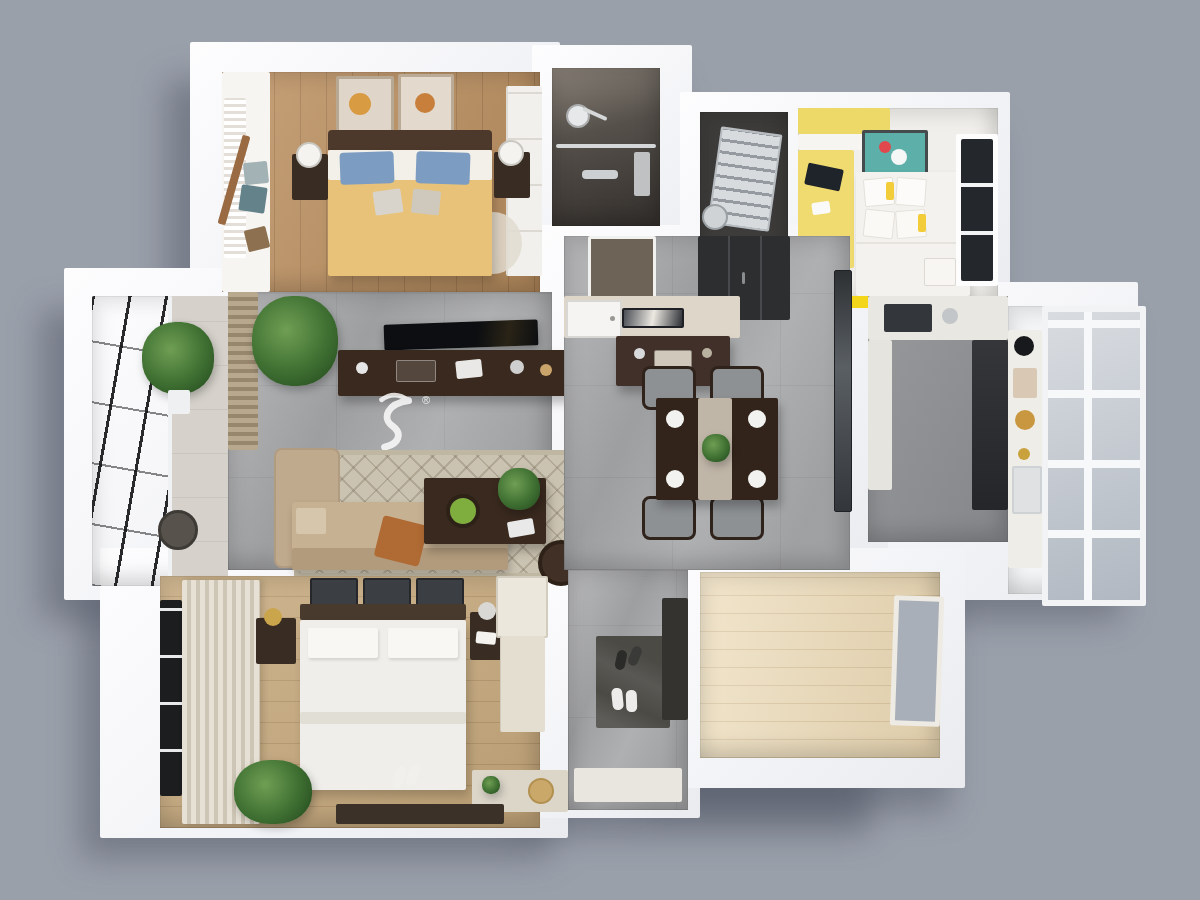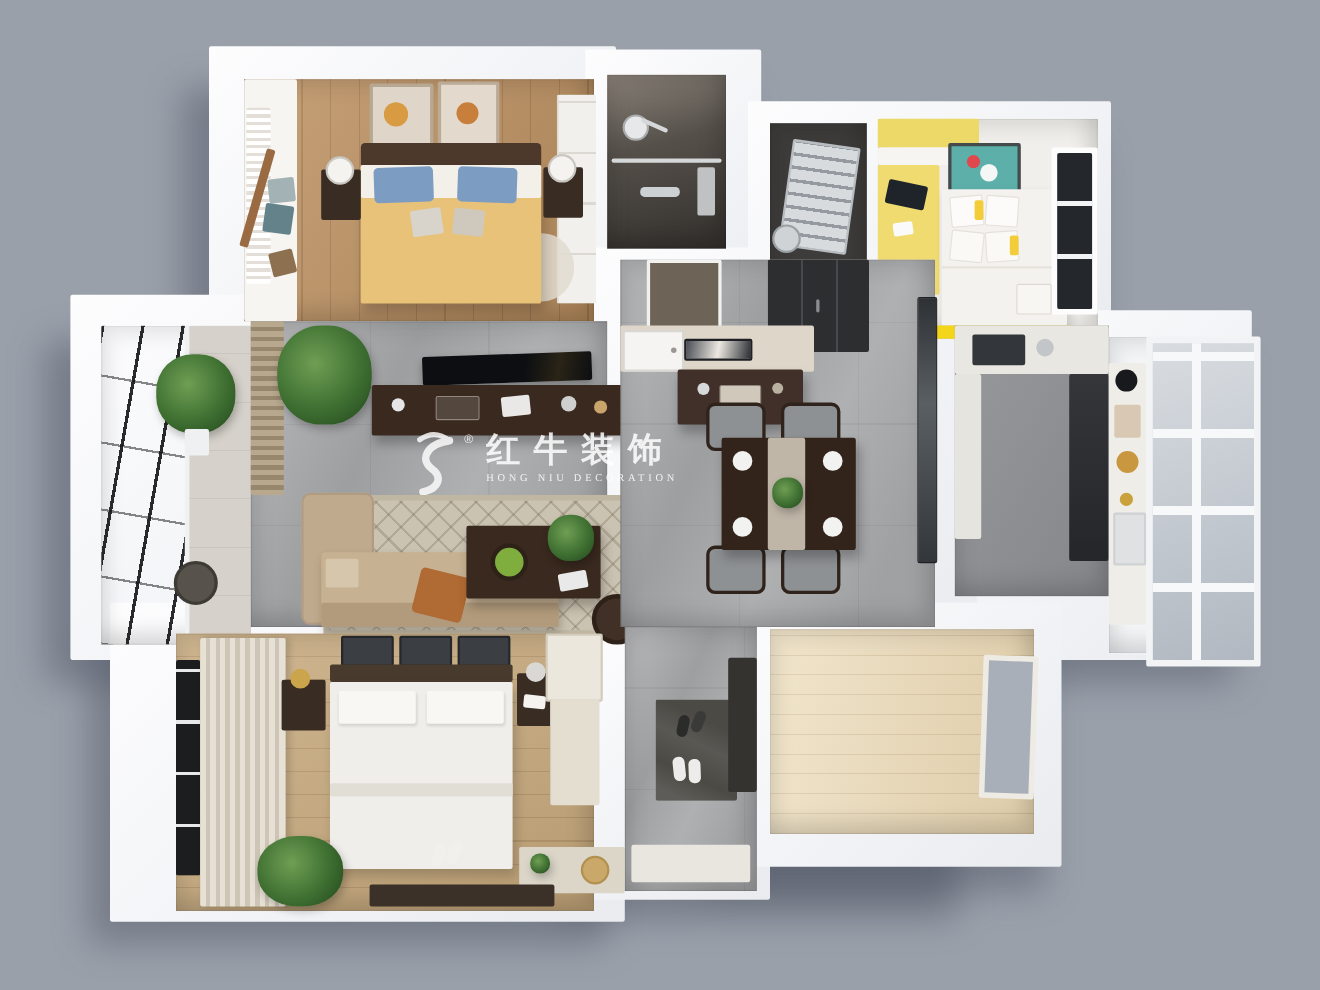--- a/index.html
+++ b/index.html
@@ -256,10 +256,6 @@
       </svg>
       <span class="wm-reg">®</span>
     </div>
-    <div class="wm-text">
-      <div class="wm-cn">红牛装饰</div>
-      <div class="wm-en">HONG NIU DECORATION</div>
-    </div>
   </div>
 
 </div>

